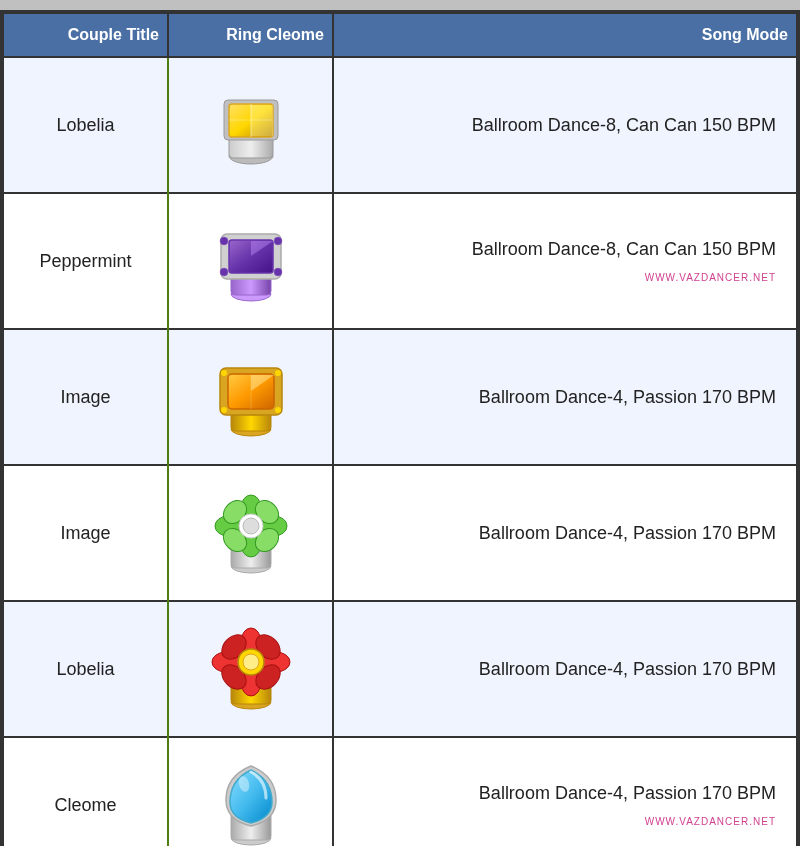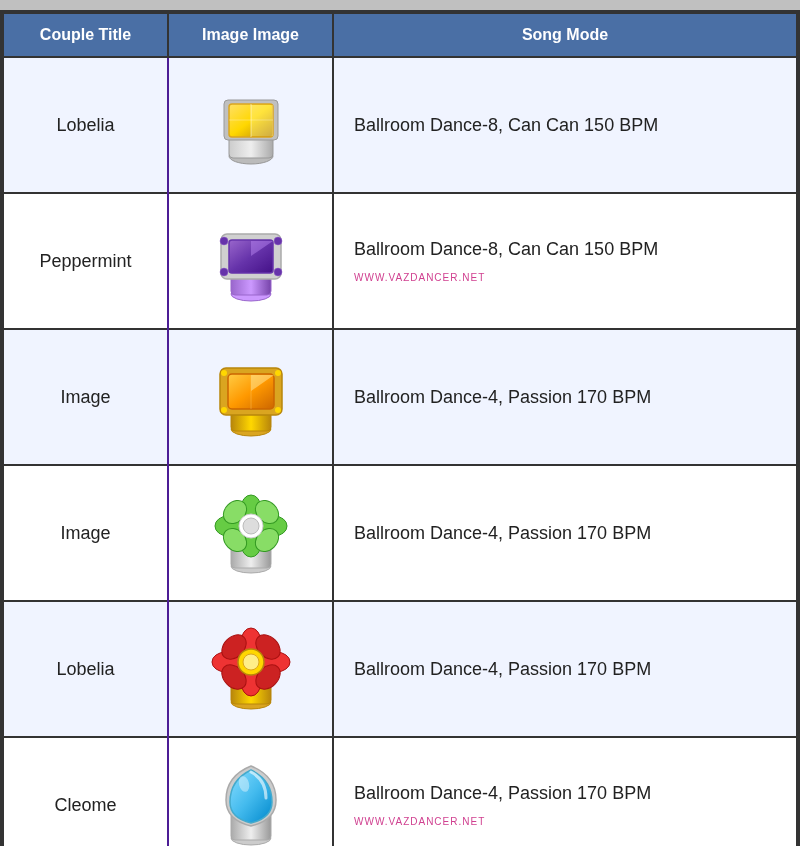--- a/index.html
+++ b/index.html
@@ -35,7 +35,7 @@
       font-weight: bold;
       font-size: 16px;
       padding: 12px 8px;
-      text-align: center;
+      text-align: right;
       border: 2px solid #333;
     }
 

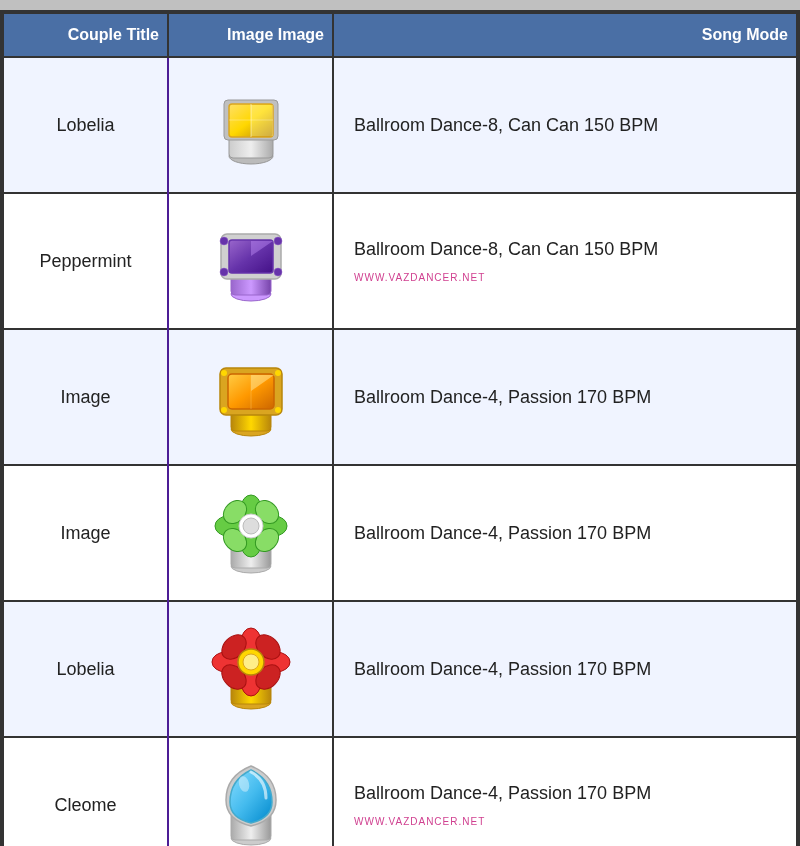--- a/index.html
+++ b/index.html
@@ -95,7 +95,7 @@
     <thead>
       <tr>
         <th>Couple Title</th>
-        <th>Image Image</th>
+        <th>Ring Cleome</th>
         <th>Song Mode</th>
       </tr>
     </thead>

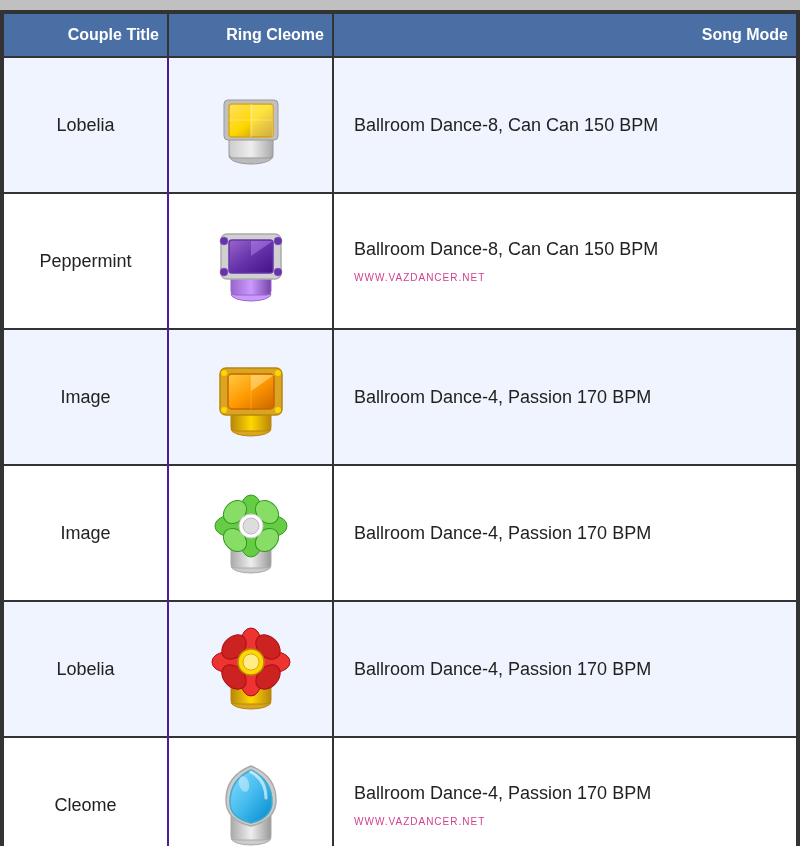--- a/index.html
+++ b/index.html
@@ -58,7 +58,7 @@
       font-weight: normal;
       color: #222;
       padding: 10px 5px;
-      border-right: 2px solid #4c1d95;
+      border-right: 2px solid #4d7c0f;
       vertical-align: middle;
     }
 

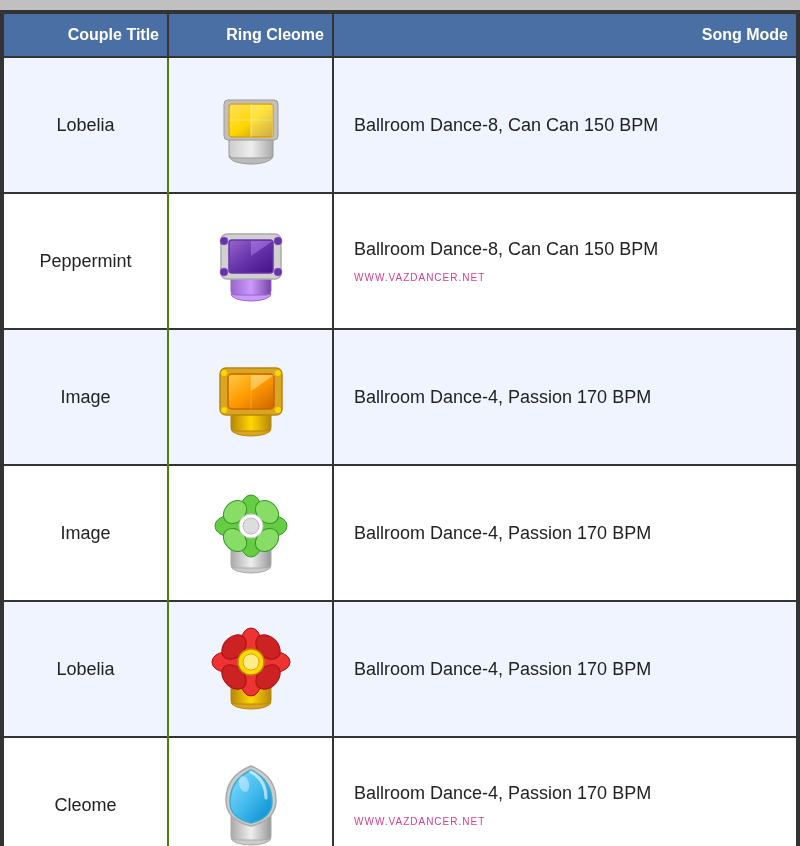--- a/index.html
+++ b/index.html
@@ -71,7 +71,7 @@
     }
 
     .col-song {
-      text-align: left;
+      text-align: right;
       font-size: 18px;
       color: #222;
       padding: 10px 20px;

